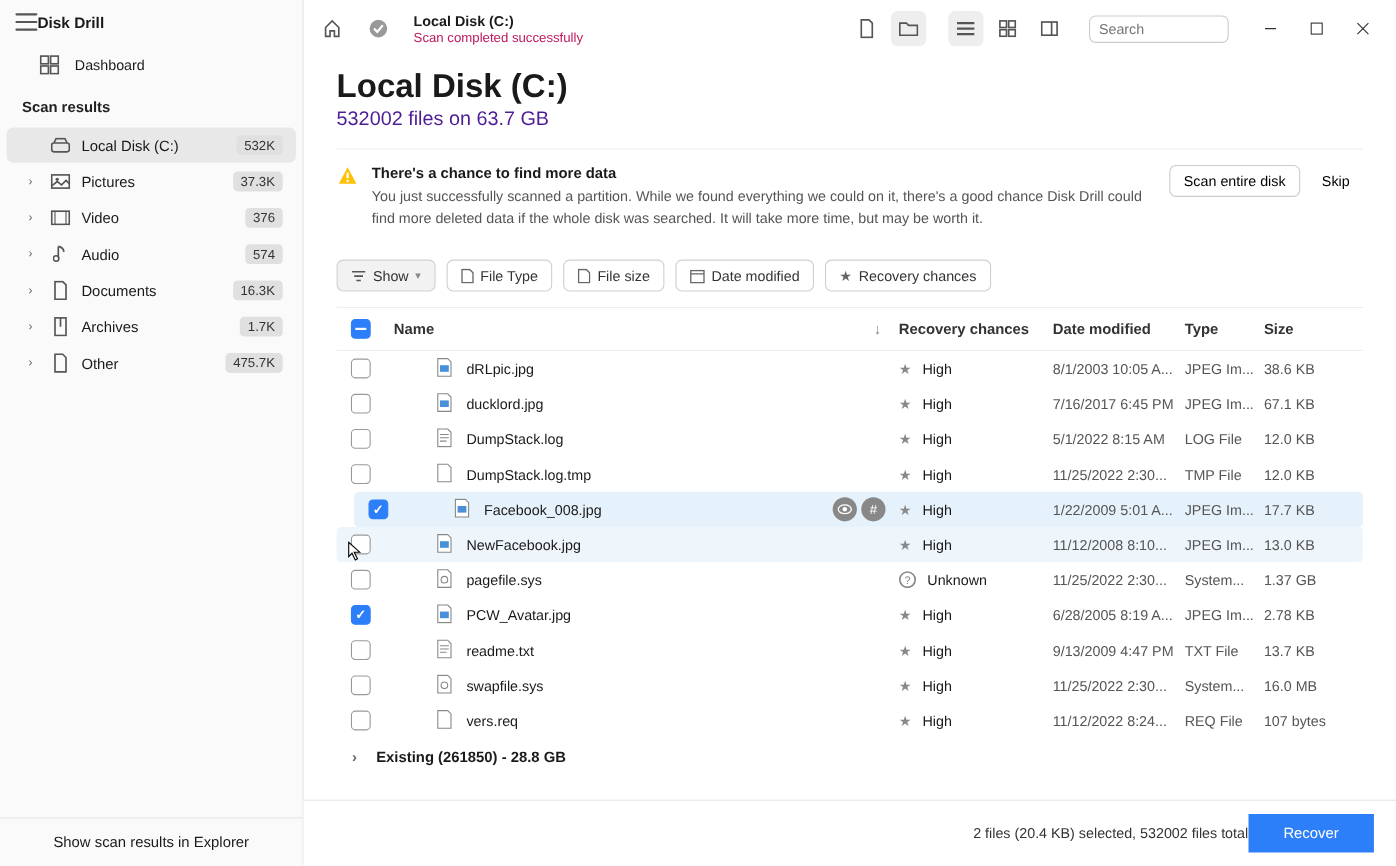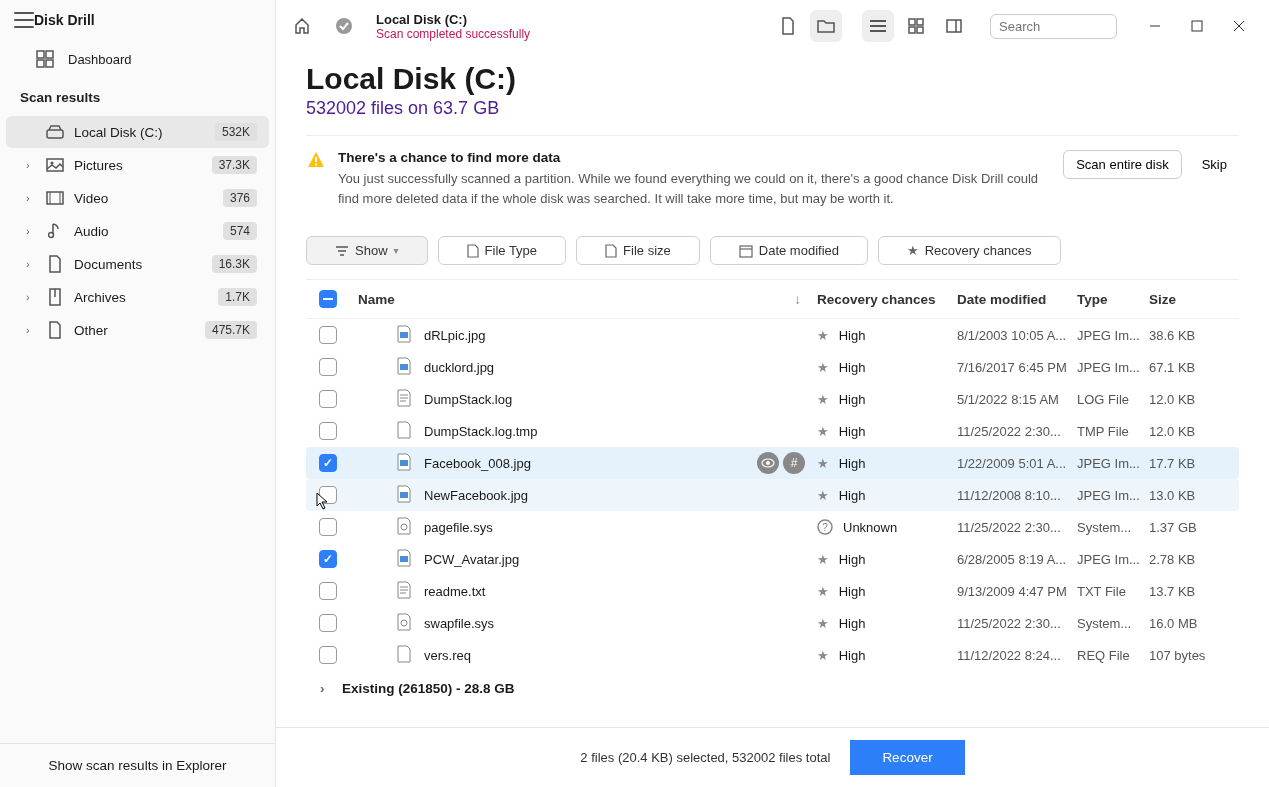--- a/index.html
+++ b/index.html
@@ -49,7 +49,7 @@
 .btn { border: 1px solid #ccc; background: #fff; border-radius: 6px; padding: 6px 12px; font-size: 13px; cursor: pointer; }
 .btn.plain { border: none; }
 .filters { display: flex; gap: 10px; padding: 14px 0; }
-.filter-chip { display: flex; align-items: center; gap: 6px; border: 1px solid #d0d0d0; border-radius: 6px; padding: 6px 28px; font-size: 13px; cursor: pointer; color: #333;}
+.filter-chip { display: flex; align-items: center; gap: 6px; border: 1px solid #d0d0d0; border-radius: 6px; padding: 6px 12px; font-size: 13px; cursor: pointer; color: #333;}
 .filter-chip.primary { background: #f2f2f2;}
 
 

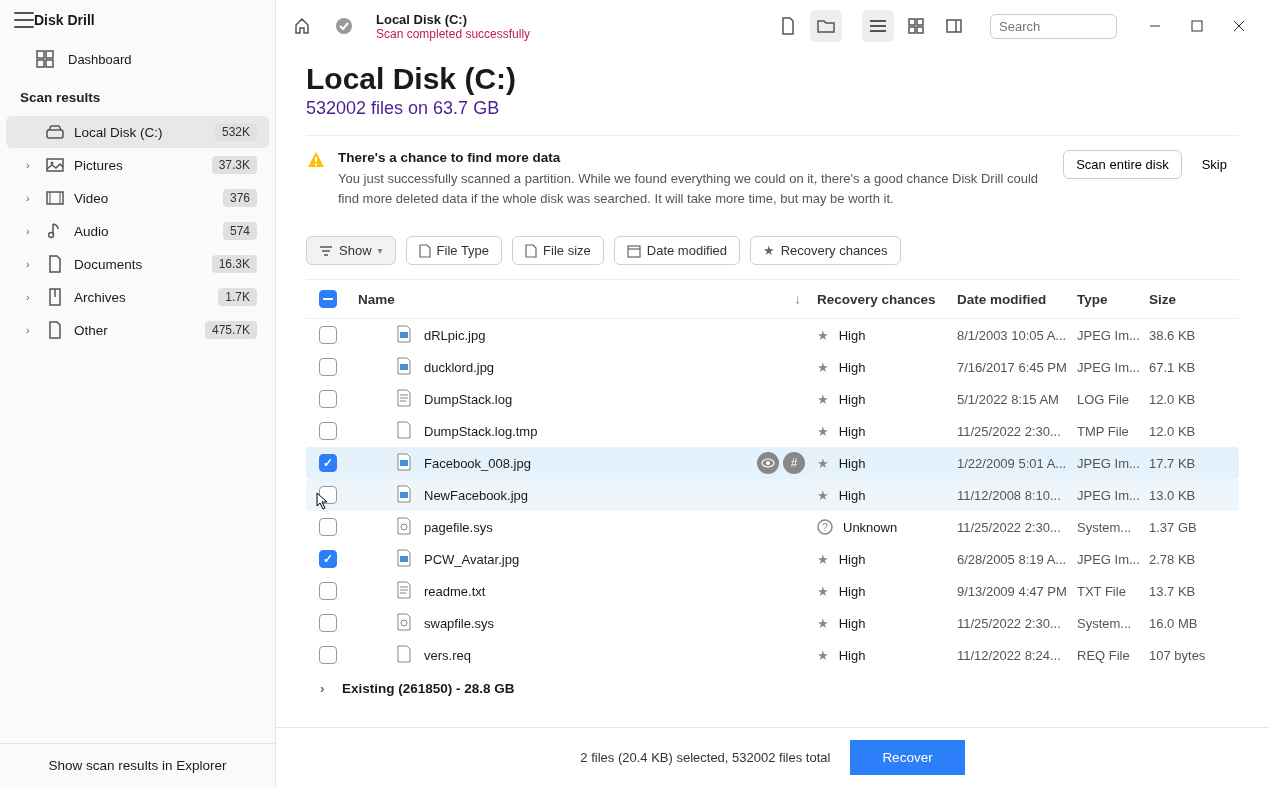--- a/index.html
+++ b/index.html
@@ -63,7 +63,7 @@
 .th-type { width: 72px; }
 .th-size { width: 90px; }
 .trow { display: flex; align-items: center; padding: 6px 0; font-size: 13px; border-radius: 4px;}
-.trow.selected { background: #e6f2fb; }
+.trow.selected { background: #e6f2fb; margin-left: 16px; }
 .trow.hover { background: #eef6fc;}
 .td-check { width: 44px; display: flex; justify-content: center;}
 .checkbox { width: 18px; height: 18px; border: 1.5px solid #999; border-radius: 4px; cursor: pointer; display: flex; align-items: center; justify-content: center; background: #fff;}

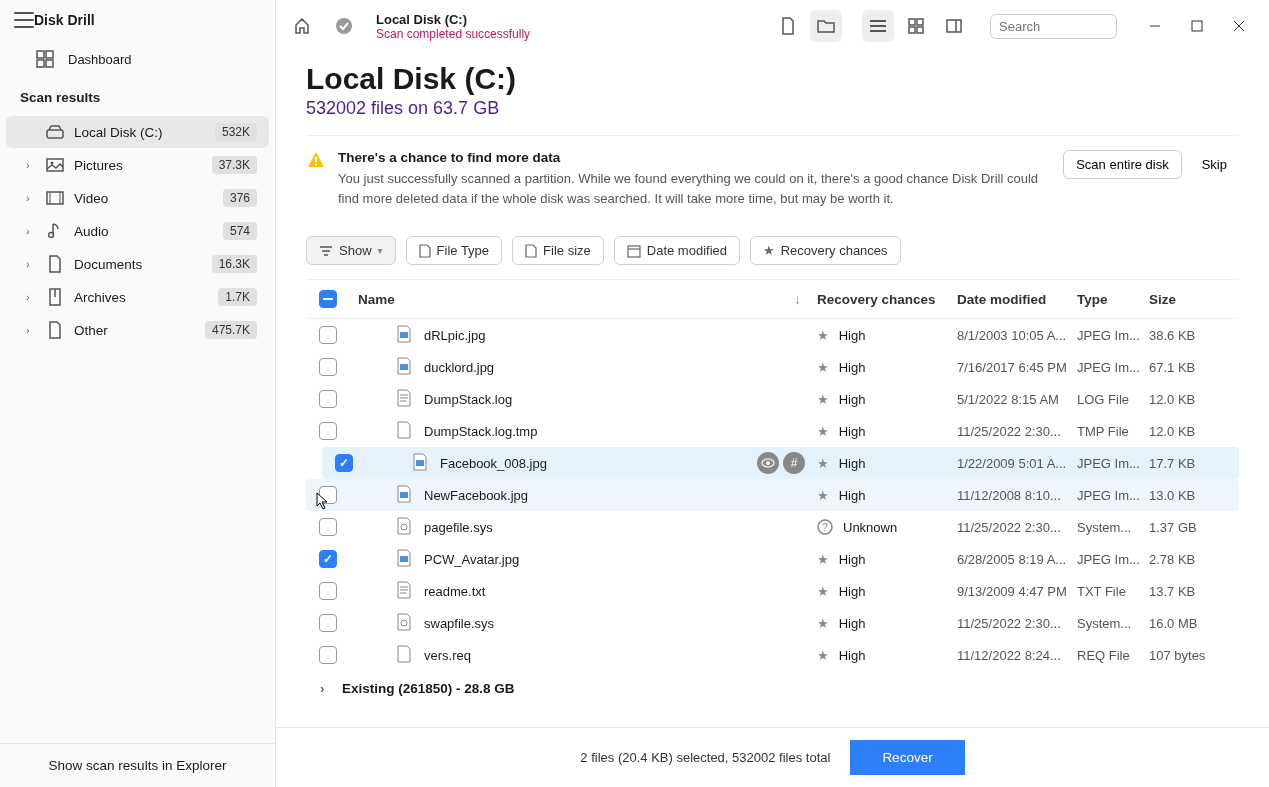--- a/index.html
+++ b/index.html
@@ -84,7 +84,7 @@
 .group-row .chev { width: 12px; color: #666;}
 
 
-.footer { border-top: 1px solid #e5e5e5; padding: 12px 20px; display: flex; align-items: center; justify-content: center; gap: 20px; background: #fff;}
+.footer { border-top: 1px solid #e5e5e5; padding: 12px 20px; display: flex; align-items: center; justify-content: flex-end; background: #fff;}
 .footer-status { font-size: 13px; color: #333;}
 .recover-btn { background: #2d7ff9; color: #fff; border: none; border-radius: 0; padding: 10px 32px; font-size: 13.5px; font-weight: 500; cursor: pointer;}
 

